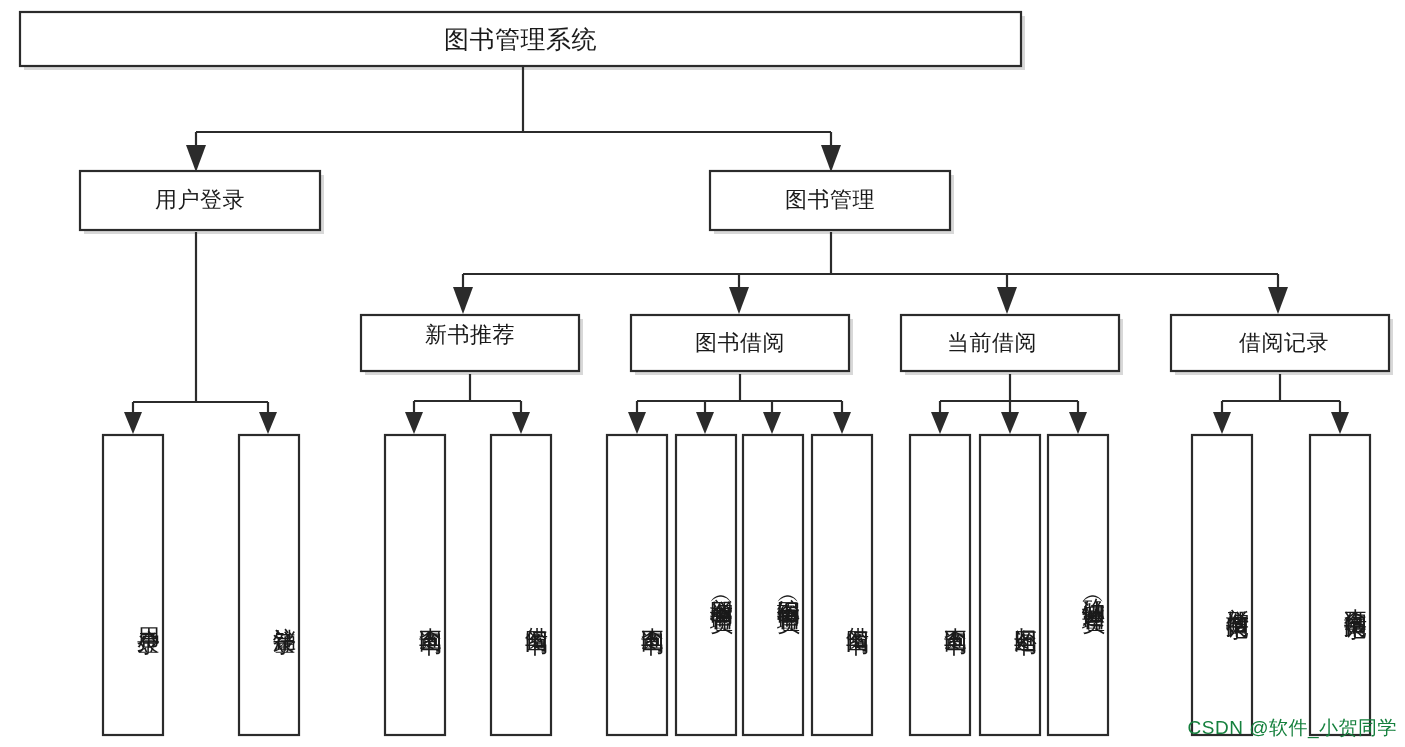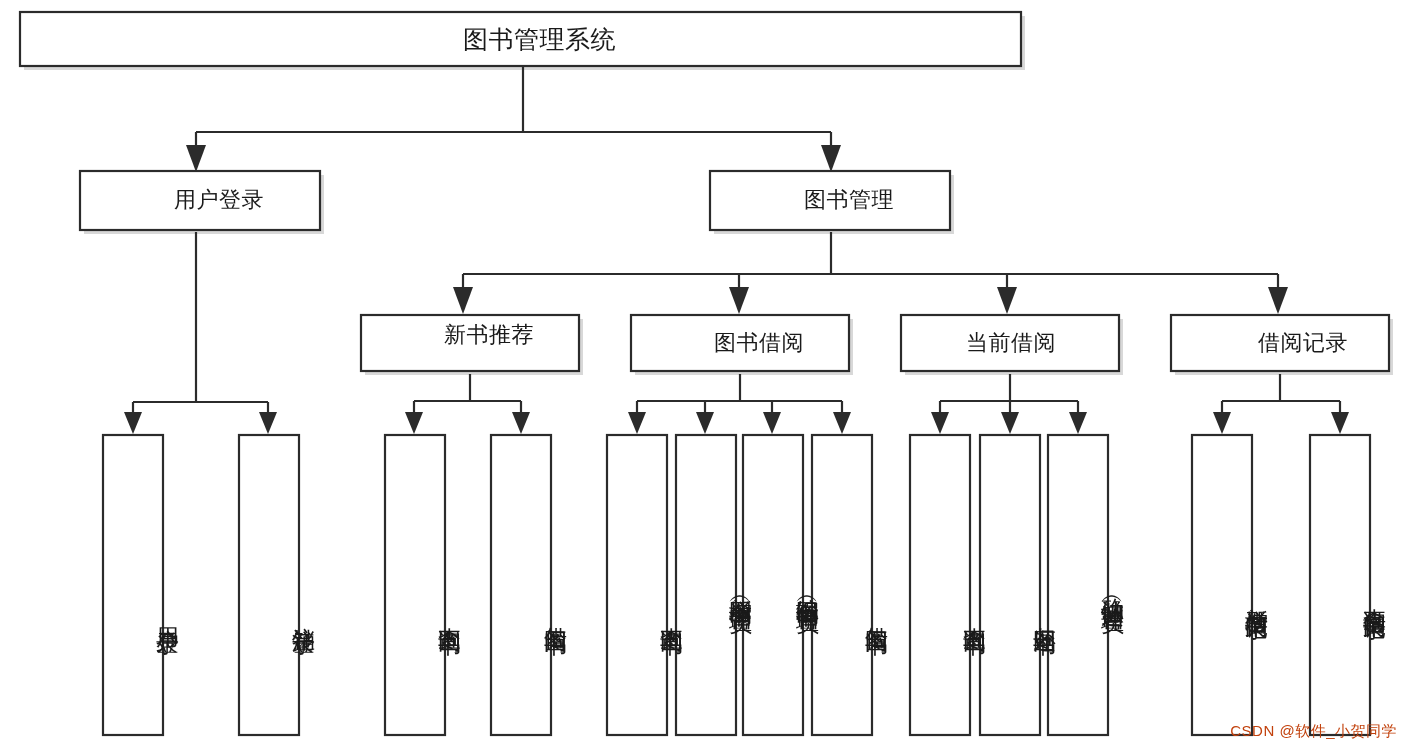--- a/index.html
+++ b/index.html
@@ -52,7 +52,6 @@
     font-family: "Liberation Sans", "DejaVu Sans", sans-serif;
     pointer-events: none;
     box-sizing: border-box;
-    margin-left: 19px;
   }
   .node-label.horiz {
     font-size: 22px;

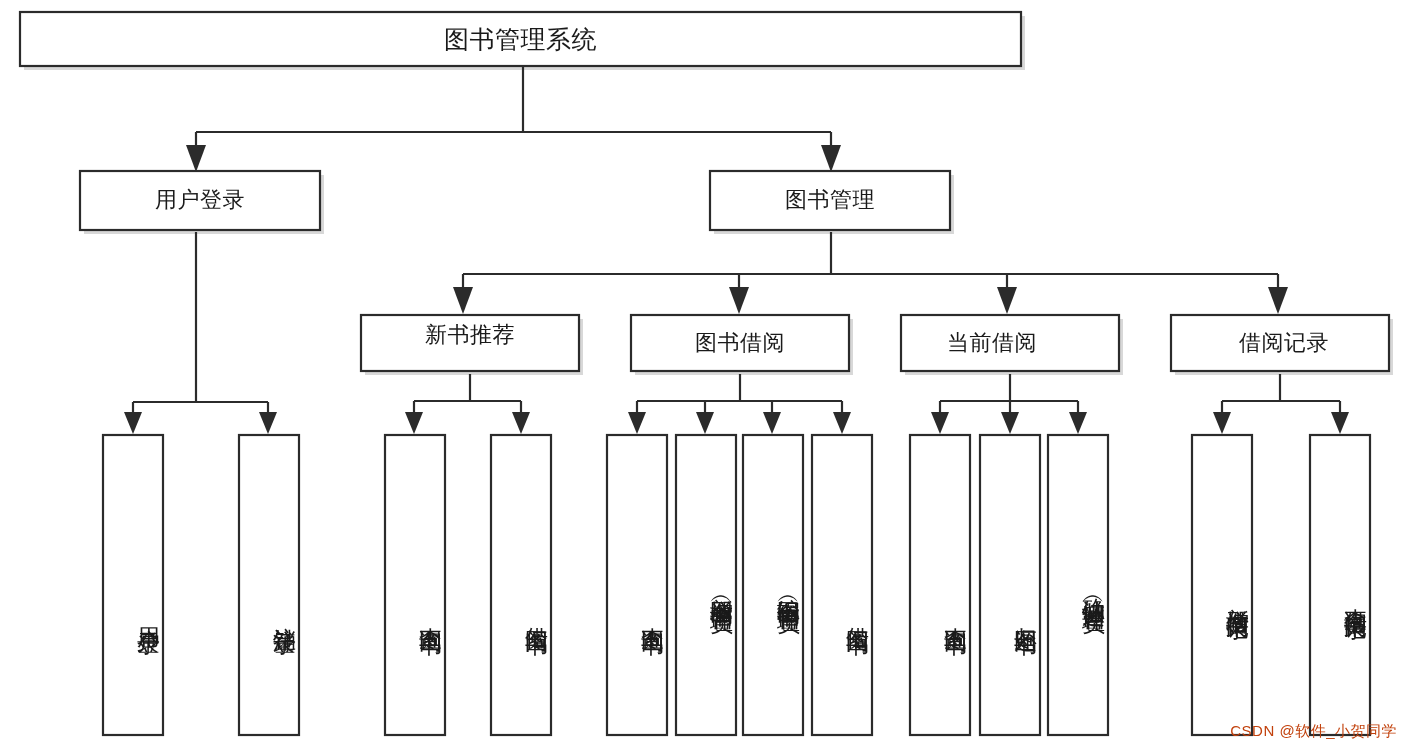--- a/index.html
+++ b/index.html
@@ -75,8 +75,8 @@
     position: absolute;
     right: 8px;
     bottom: 6px;
-    font-size: 15px;
-    color: #c2410c;
+    font-size: 19px;
+    color: #15803d;
     font-family: "Liberation Sans", "DejaVu Sans", sans-serif;
     letter-spacing: 0.5px;
     user-select: none;

